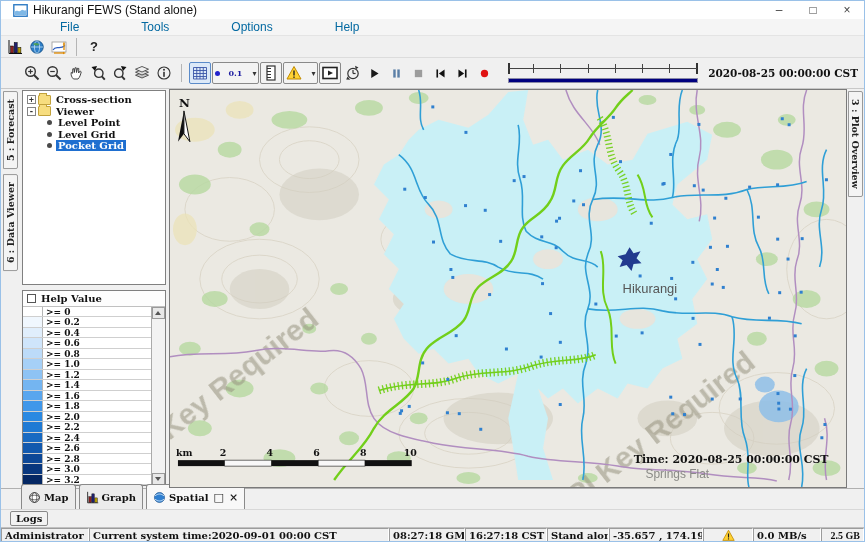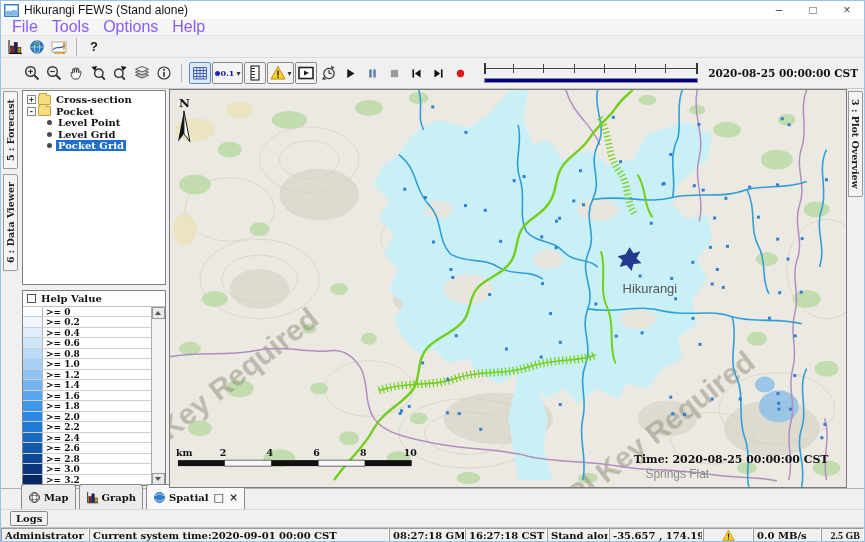--- a/index.html
+++ b/index.html
@@ -9,7 +9,7 @@
   .serif{font-family:"DejaVu Serif",serif;font-weight:bold;}
 
   
-  .titlebar{height:18px;background:#ffffff;display:flex;align-items:center;padding-left:3px;}
+  .titlebar{height:18px;background:#ffffff;display:flex;align-items:center;padding-left:12px;}
   .titlebar .ico{width:15px;height:13px;margin-right:5px;flex:0 0 auto;}
   .title-text{font-size:12px;color:#111;}
   .win-controls{margin-left:auto;display:flex;height:100%;}

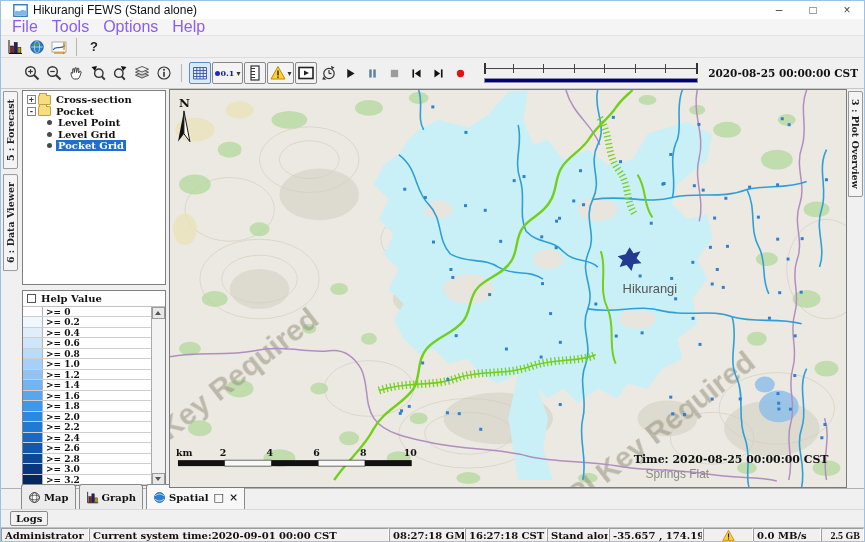--- a/index.html
+++ b/index.html
@@ -17,7 +17,7 @@
 
   
   .menubar{height:17px;background:#f5f5f5;display:flex;align-items:center;padding-left:4px;border-bottom:1px solid #e4e4e4;}
-  .mitem{font-size:16px;color:#8b5cf6;padding:0 7px;}
+  .mitem{font-size:12px;color:#0369a1;padding:0 7px;margin-left:48px;}
 
   
   .toolbar1{height:22px;display:flex;align-items:center;padding-left:3px;background:#f0f0f0;border-bottom:1px solid #dcdcdc;}

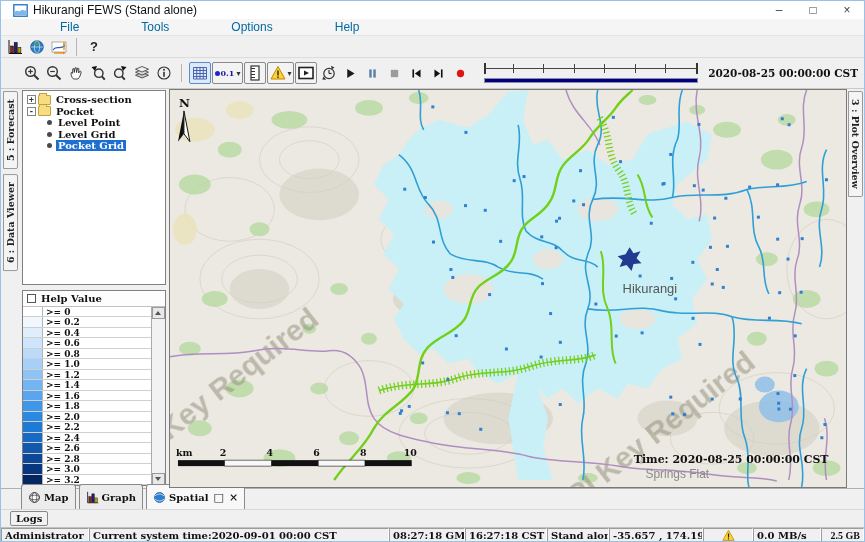--- a/index.html
+++ b/index.html
@@ -23,7 +23,7 @@
   .toolbar1{height:22px;display:flex;align-items:center;padding-left:3px;background:#f0f0f0;border-bottom:1px solid #dcdcdc;}
   .toolbar2{height:31px;display:flex;align-items:center;padding:0 4px 0 20px;background:#f0f0f0;border-bottom:1px solid #c8c8c8;}
   .tbtn{height:22px;min-width:21px;display:flex;align-items:center;justify-content:center;border:1px solid transparent;margin:0 0.5px;}
-  .tbtn.boxed{border:1px solid #8a8a8a;background:#f3f3f3;border-radius:2px;padding:0 2px;}
+  .tbtn.boxed{border:1px solid #8a8a8a;background:#f3f3f3;border-radius:2px;padding:0 2px;gap:8px;}
   .tbtn.active{background:#dce9f8;border-color:#5b8bc9;}
   .tsep{width:1px;height:18px;background:#b5b5b5;margin:0 6px;}
   .icon16{width:16px;height:16px;display:block;}

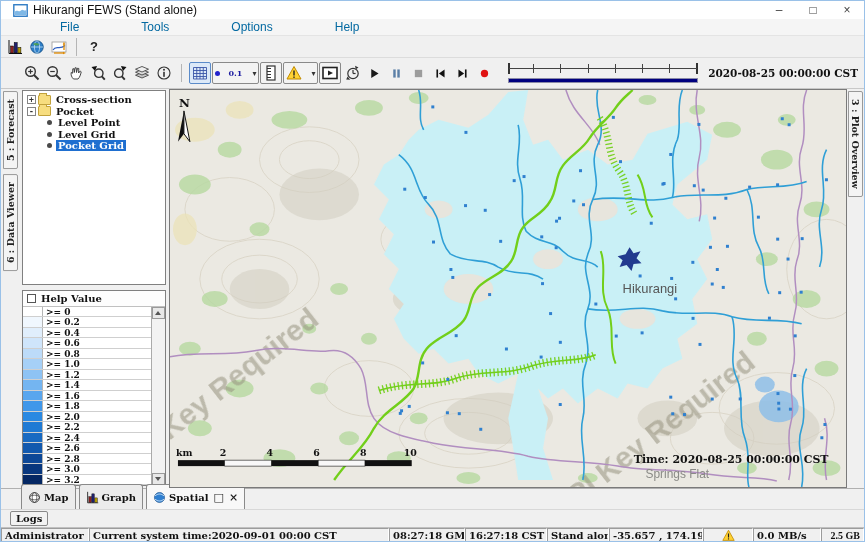--- a/index.html
+++ b/index.html
@@ -394,7 +394,7 @@
         <div class="trow">
           <span class="tog">-</span>
           <span class="folder"></span>
-          <span class="tlabel">Pocket</span>
+          <span class="tlabel">Viewer</span>
         </div>
         <div class="trow leaf">
           <span class="bullet"></span>

